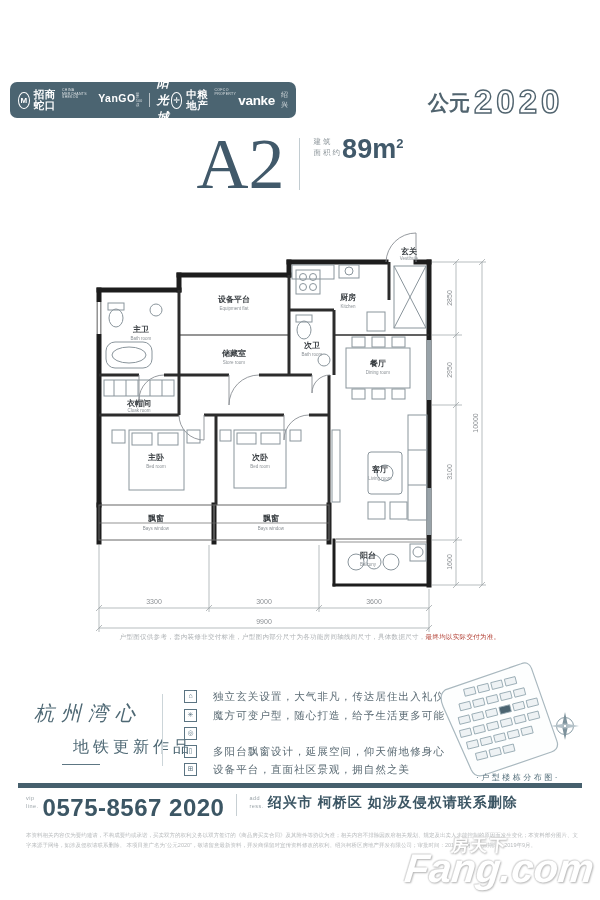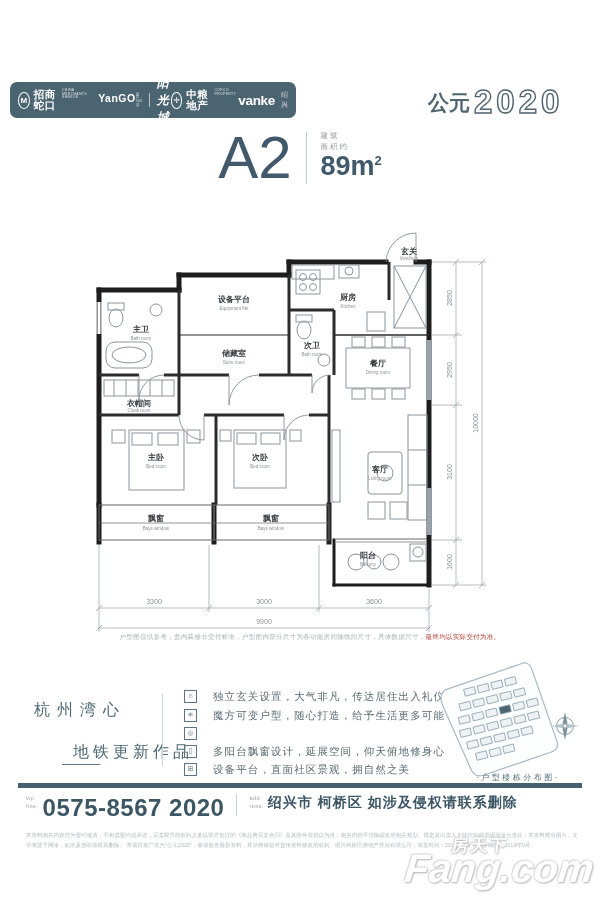--- a/index.html
+++ b/index.html
@@ -23,7 +23,7 @@
   
   .title-block{position:absolute;left:0;top:128px;width:600px;display:flex;
                justify-content:center;align-items:center;gap:14px;}
-  .plan-name{font-family:Liberation Sans, sans-serif;font-size:60px;color:#41596a;
+  .plan-name{font-family:Liberation Serif, serif;font-size:72px;color:#41596a;
              line-height:1;}
   .title-vdiv{width:1px;height:52px;background:#c2ccd1;}
   .area-col{display:flex;flex-direction:column;height:56px;}

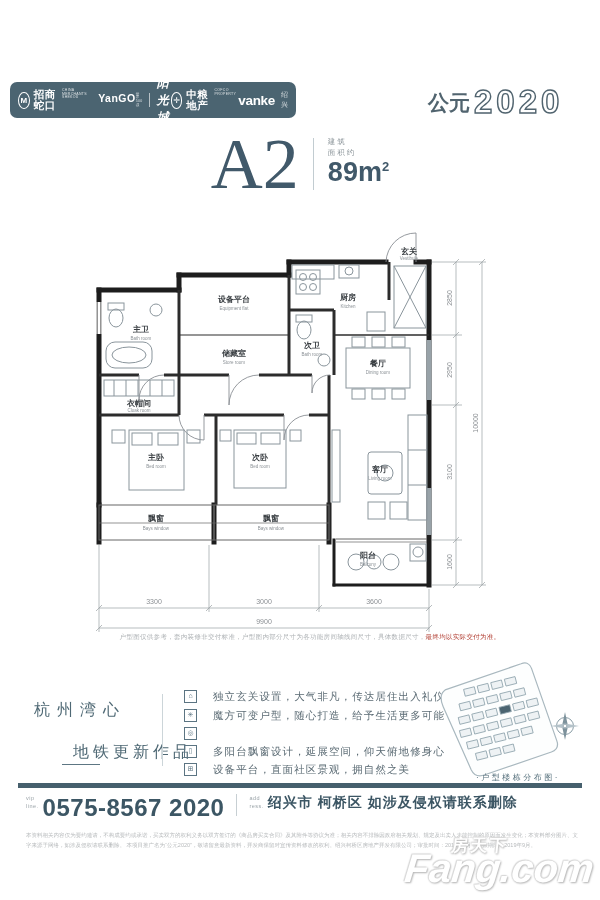--- a/index.html
+++ b/index.html
@@ -26,7 +26,7 @@
   .plan-name{font-family:Liberation Serif, serif;font-size:72px;color:#41596a;
              line-height:1;}
   .title-vdiv{width:1px;height:52px;background:#c2ccd1;}
-  .area-col{display:flex;flex-direction:column;height:56px;}
+  .area-col{display:flex;flex-direction:row;justify-content:space-between;height:56px;}
   .area-cap{font-size:7.5px;color:#8d969b;letter-spacing:2px;line-height:1.5;}
   .area-val{font-size:27px;font-weight:bold;color:#41596a;line-height:1;}
   .area-val sup{font-size:13px;}

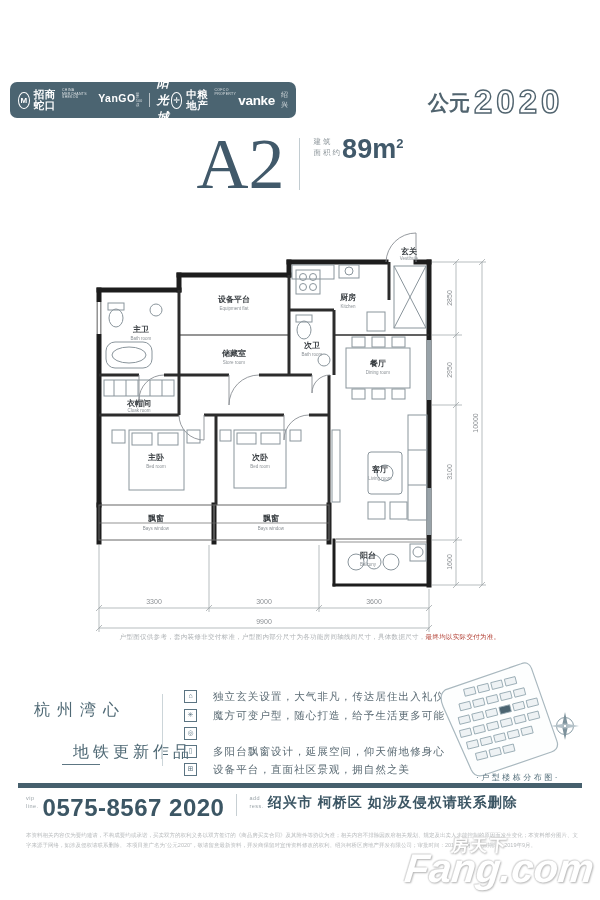--- a/index.html
+++ b/index.html
@@ -41,7 +41,7 @@
   .plan-note .red{color:#b03a2e;}
   
   .slogan{position:absolute;left:34px;top:700px;color:#4e6874;}
-  .slogan .l1{font-size:16px;letter-spacing:7px;margin-bottom:21px;}
+  .slogan .l1{font-size:20px;letter-spacing:7px;margin-bottom:10px;font-style:italic;}
   .slogan .l2{font-size:16px;letter-spacing:4px;margin-left:39px;}
   .slogan-underline{position:absolute;left:62px;top:764px;width:38px;height:1px;background:#5d7683;}
   .sec-vdiv{position:absolute;left:162px;top:694px;width:1px;height:72px;background:#ccd5d9;}

